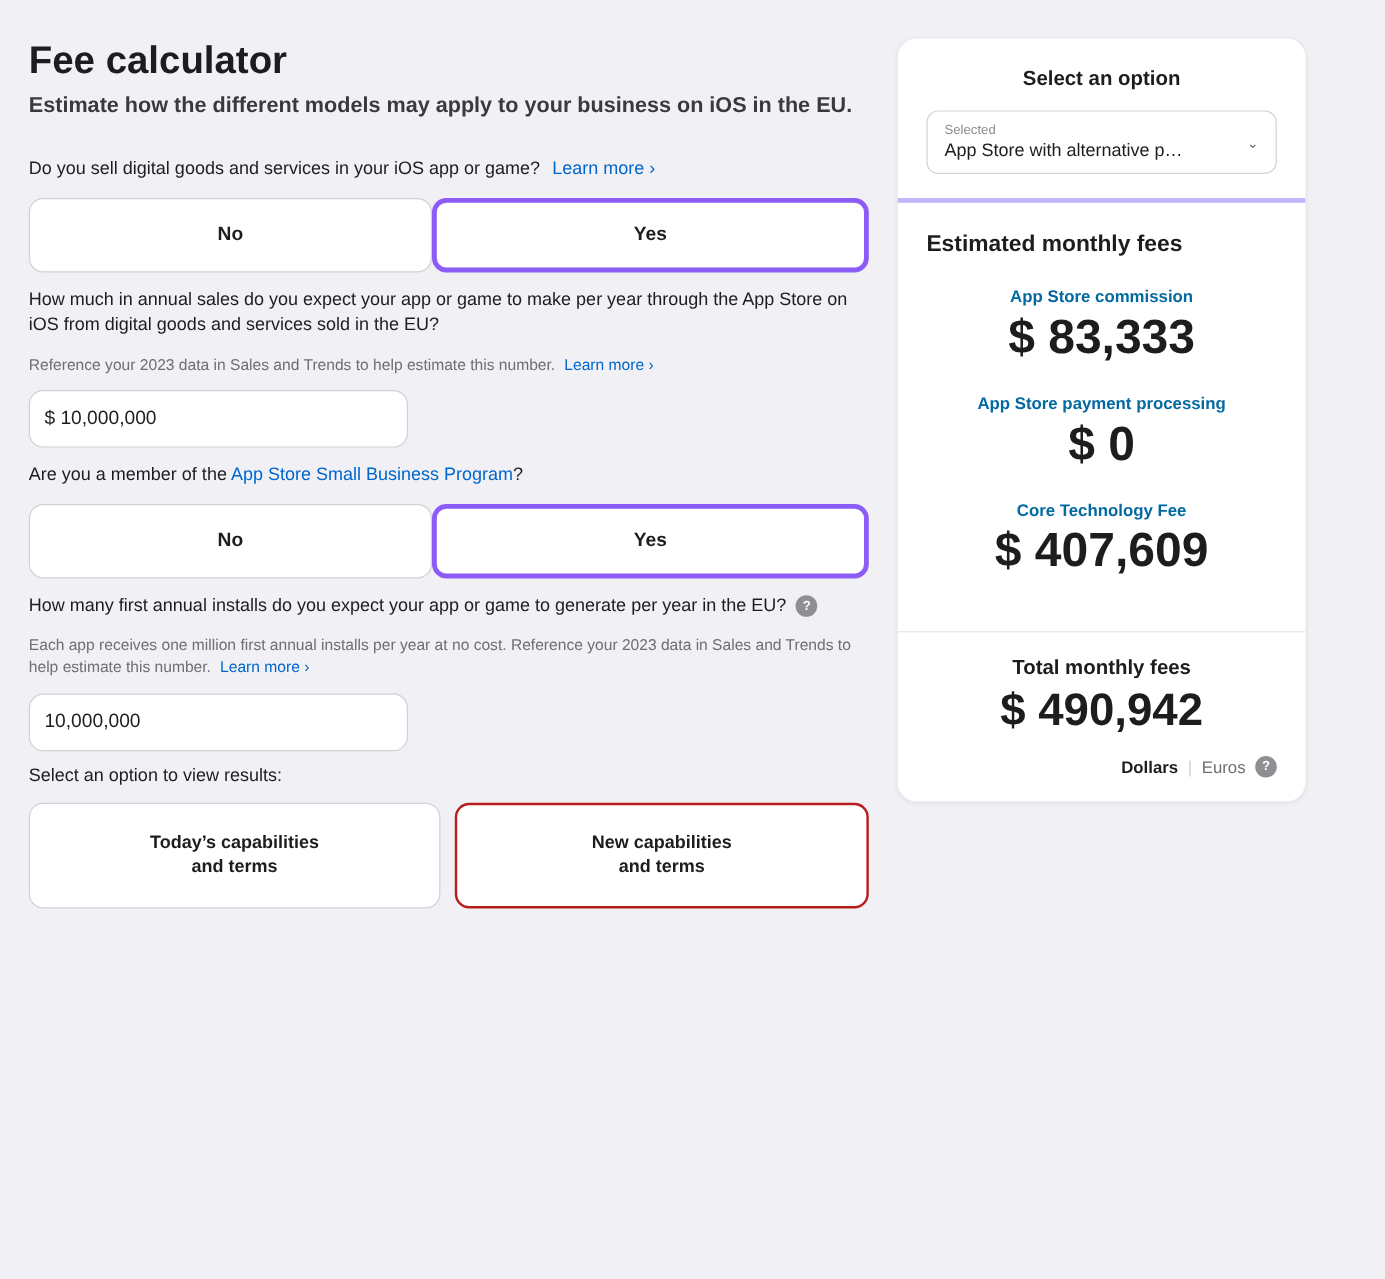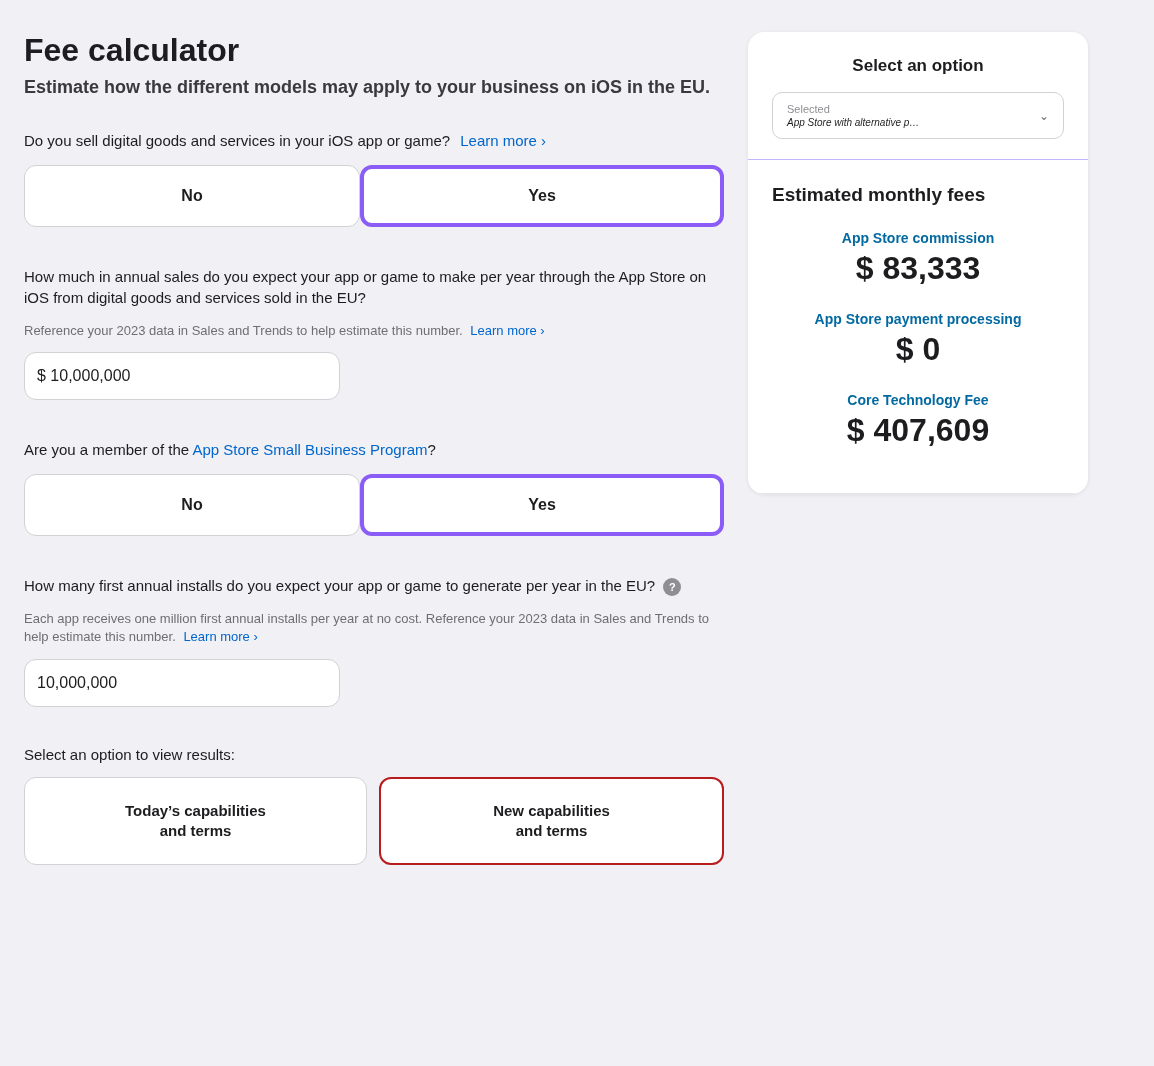--- a/index.html
+++ b/index.html
@@ -132,7 +132,7 @@
     }
     .fee-card-top {
       padding: 24px 24px 20px;
-      border-bottom: 1px solid #c4b5fd;
+      border-bottom: 4px solid #c4b5fd;
     }
     .select-option-label {
       font-size: 17px;

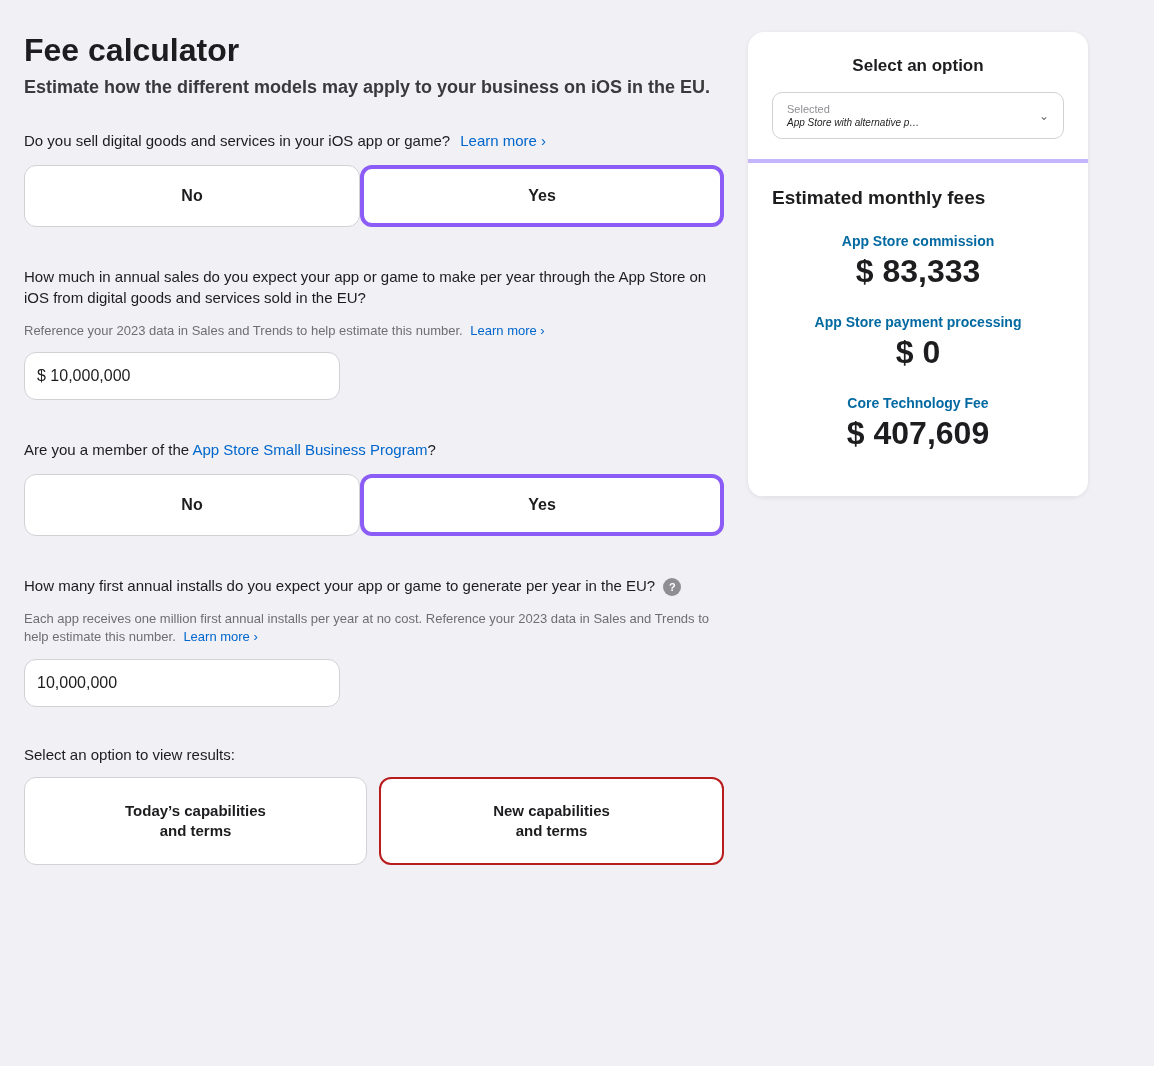--- a/index.html
+++ b/index.html
@@ -155,10 +155,9 @@
       margin-bottom: 2px;
     }
     .dropdown-selected-value {
-      font-size: 10px;
+      font-size: 15px;
       color: #1d1d1f;
       font-weight: 400;
-      font-style: italic;
     }
     .dropdown-chevron {
       position: absolute;

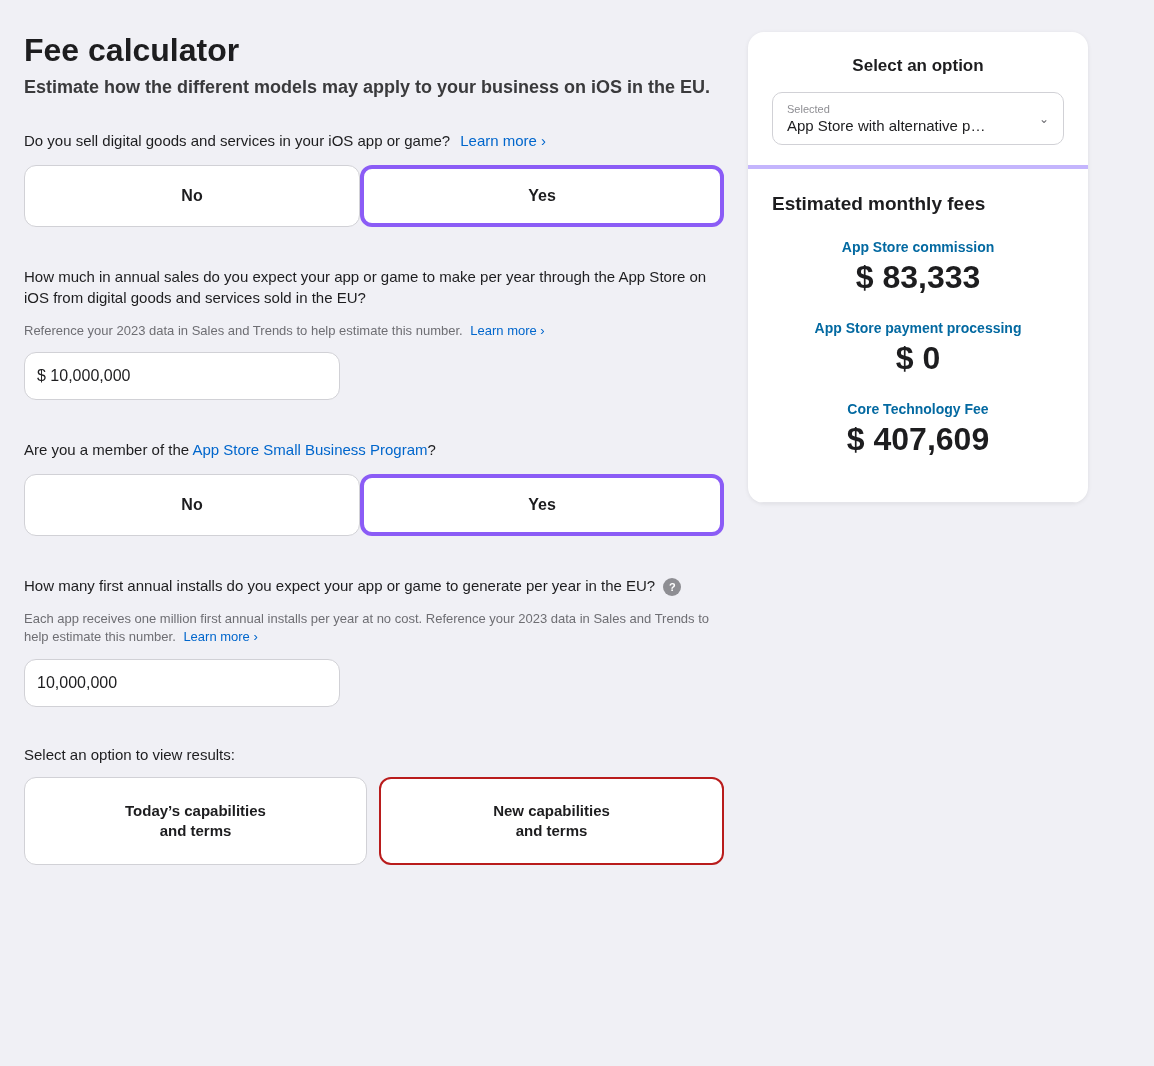--- a/index.html
+++ b/index.html
@@ -28,7 +28,7 @@
       margin-bottom: 32px;
     }
     .question-block {
-      margin-bottom: 39px;
+      margin-bottom: 12px;
     }
     .question-label {
       font-size: 15px;

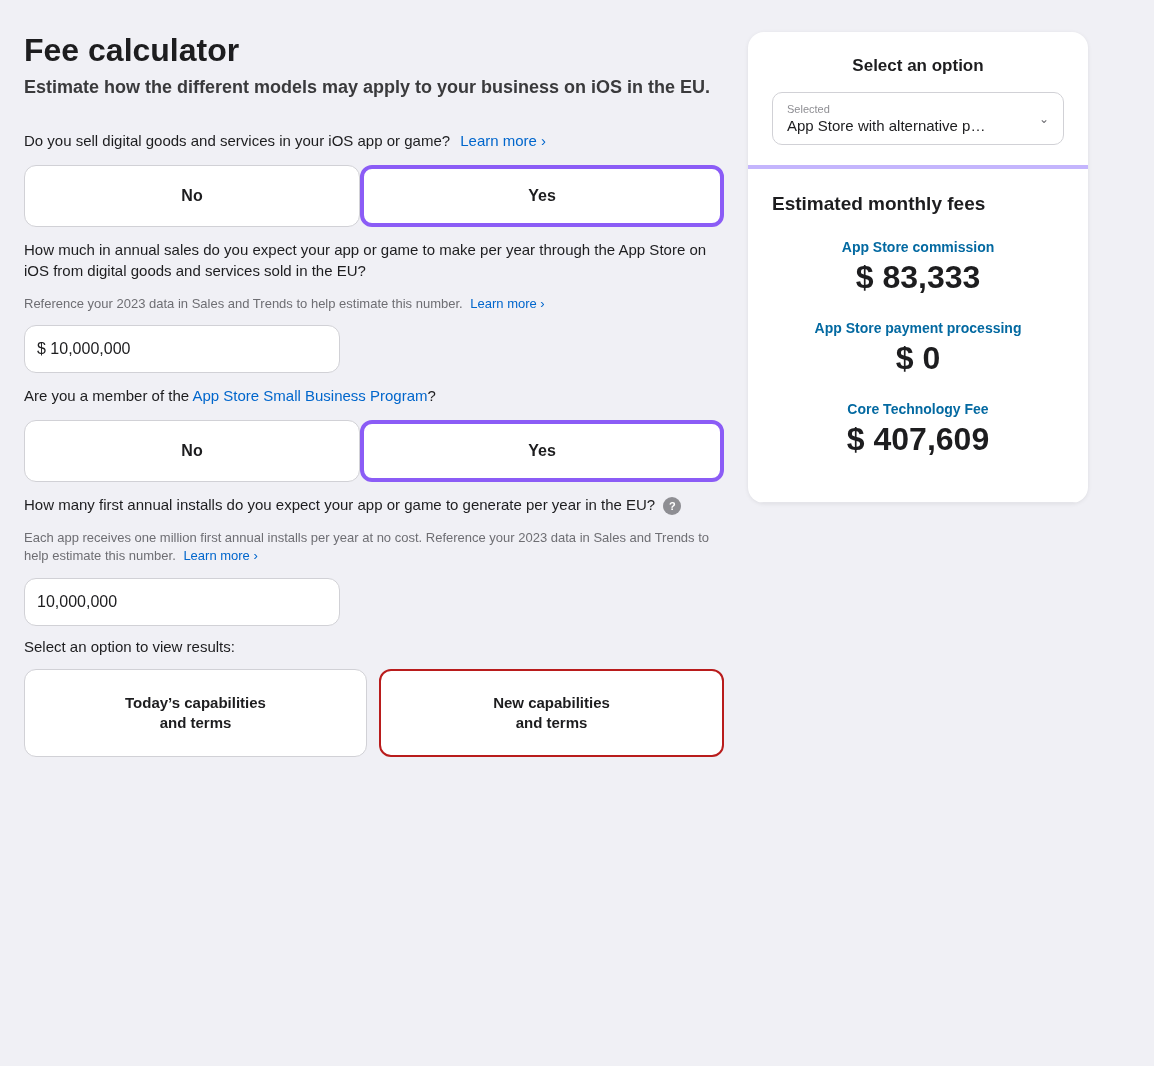--- a/index.html
+++ b/index.html
@@ -188,7 +188,7 @@
       margin-bottom: 4px;
     }
     .fee-row-value {
-      font-size: 32px;
+      font-size: 40px;
       font-weight: 700;
       color: #1d1d1f;
     }

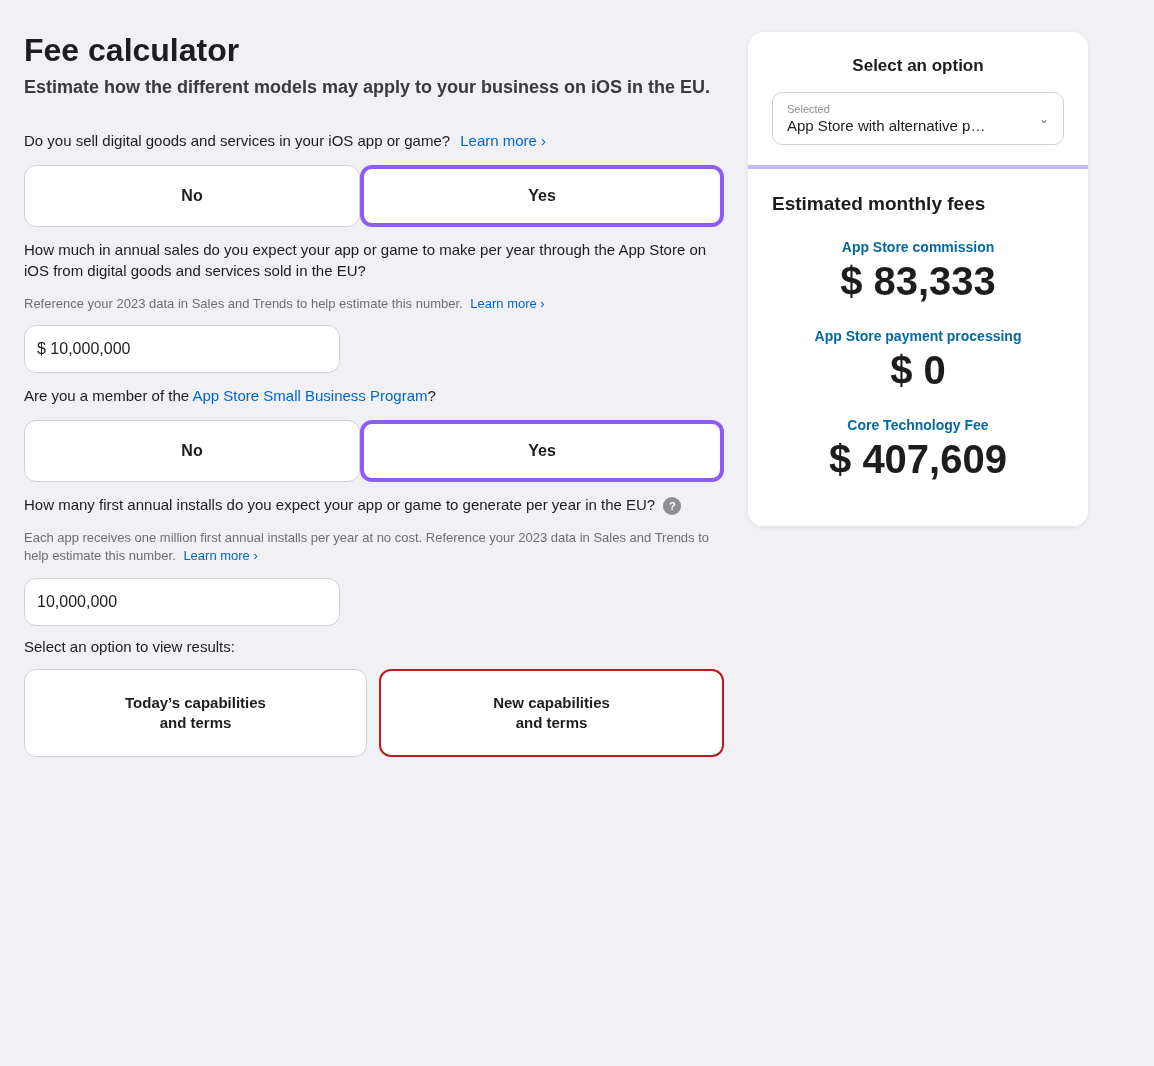--- a/index.html
+++ b/index.html
@@ -340,6 +340,16 @@
       </div>
     </div>
 
+    <div class="fee-card-bottom">
+      <p class="total-fees-label">Total monthly fees</p>
+      <p class="total-fees-value">$ 490,942</p>
+      <div class="currency-row">
+        <button class="currency-btn">Dollars</button>
+        <span class="currency-sep">|</span>
+        <button class="currency-btn inactive">Euros</button>
+        <span class="help-icon-sm">?</span>
+      </div>
+    </div>
   </div>
 </div>
 

